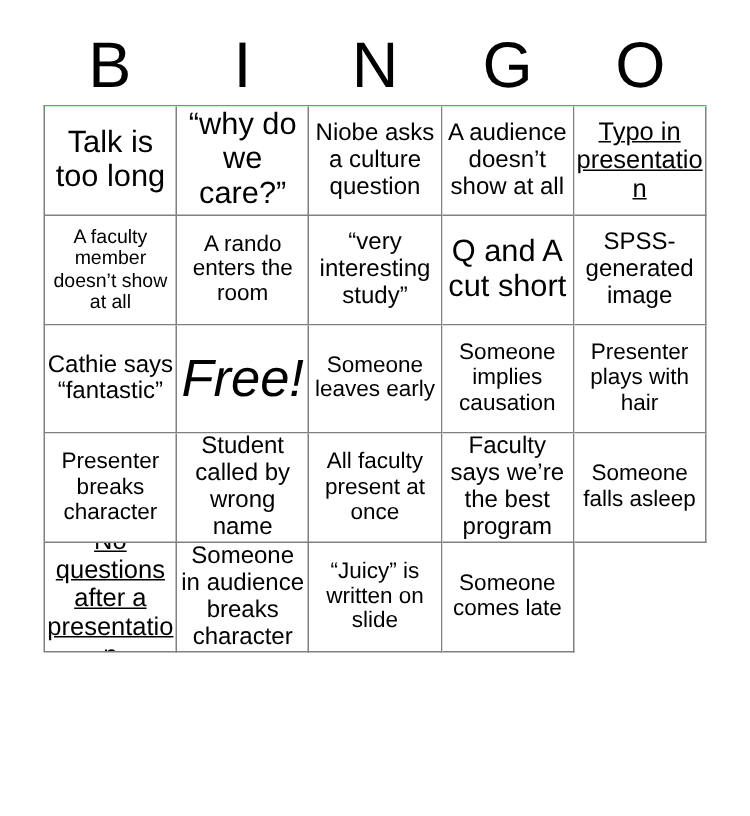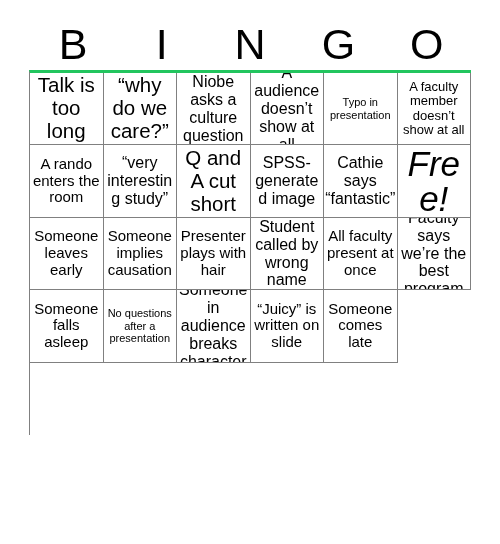--- a/index.html
+++ b/index.html
@@ -47,9 +47,9 @@
     width: 442px;
     height: 365px;
     display: grid;
-    grid-template-columns: repeat(6, 1fr);
+    grid-template-columns: repeat(5, 1fr);
     grid-template-rows: repeat(5, 1fr);
-    border-top: 3px solid #22c55e;
+    border-top: 1px solid #22c55e;
     border-left: 1px solid #808080;
     box-sizing: border-box;
     background: #ffffff;

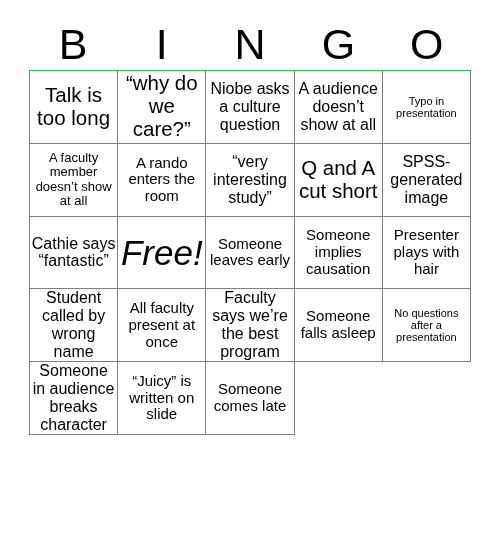--- a/index.html
+++ b/index.html
@@ -74,7 +74,7 @@
     hyphens: none;
   }
   
-  .sz-xs .cell-text { font-size: 11px; }
+  .sz-xs .cell-text { font-size: 17px; text-decoration: underline; }
   .sz-s  .cell-text { font-size: 13px; }
   .sz-m  .cell-text { font-size: 16px; }
   .sz-l  .cell-text { font-size: 15px; }

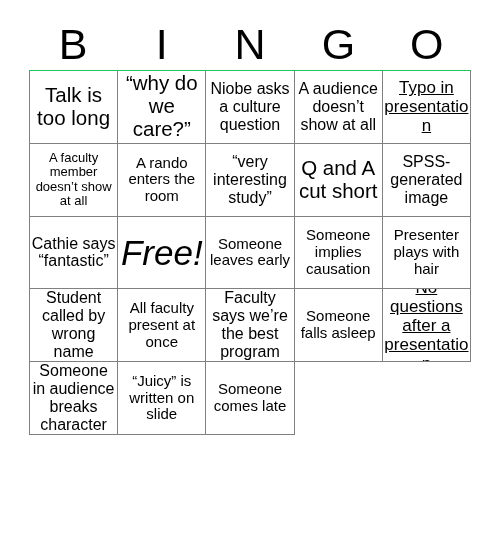--- a/index.html
+++ b/index.html
@@ -140,6 +140,9 @@
       <div class="cell sz-l">
         <span class="cell-text">Presenter plays with hair</span>
       </div>
+      <div class="cell sz-l">
+        <span class="cell-text">Presenter breaks character</span>
+      </div>
       <div class="cell sz-m">
         <span class="cell-text">Student called by wrong name</span>
       </div>

